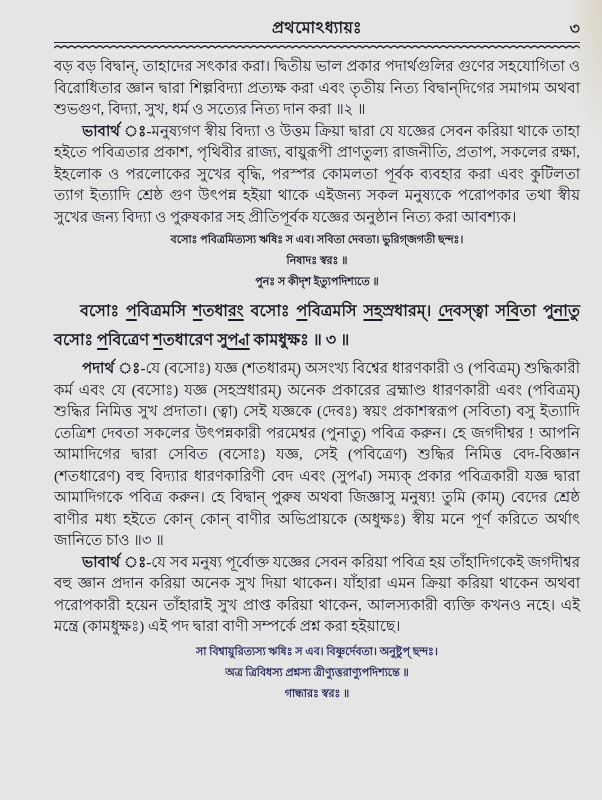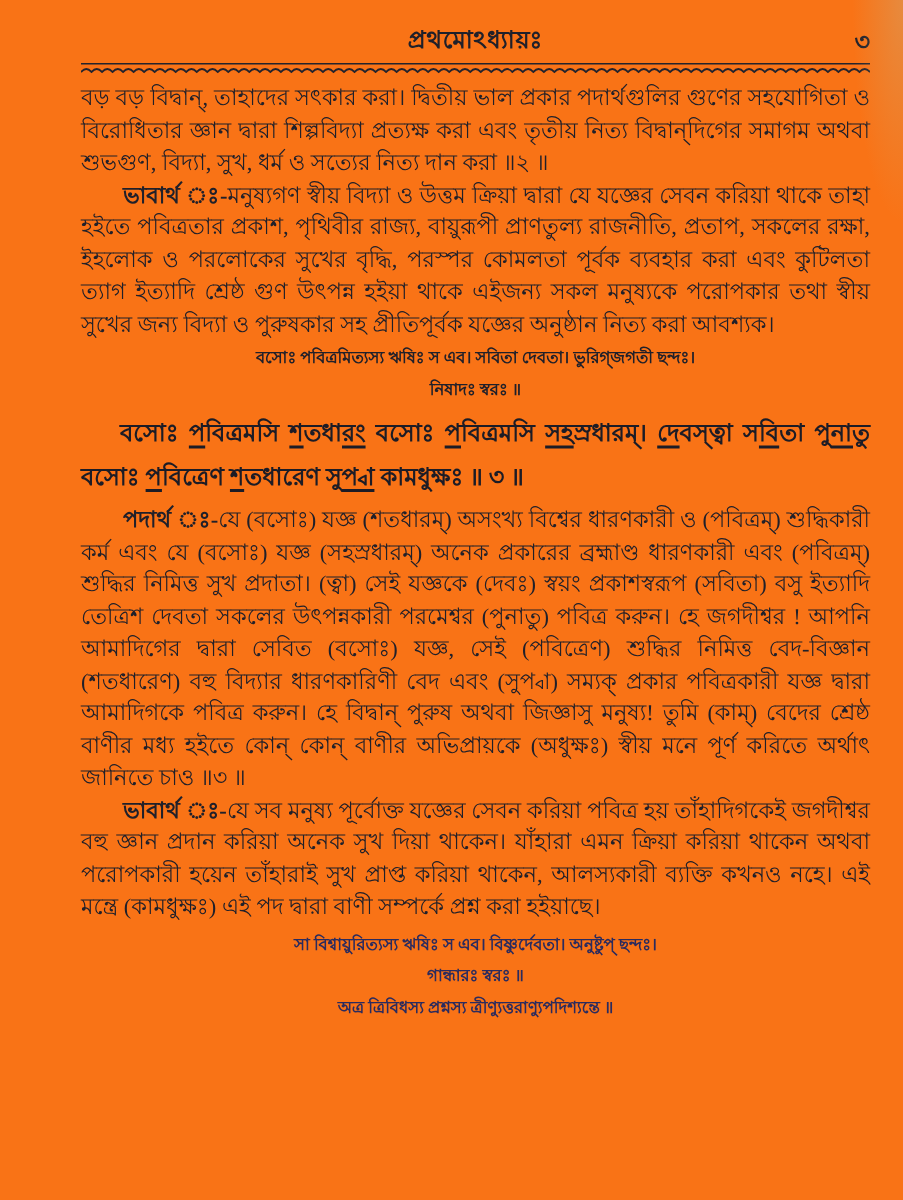--- a/index.html
+++ b/index.html
@@ -12,7 +12,7 @@
     position:relative;box-sizing:border-box;
     width:602px;height:800px;
     padding:18px 22px 0 54px;
-    background:#f97316;
+    background:#e5e5e5;
     color:#20202a;
     overflow:hidden;
   }

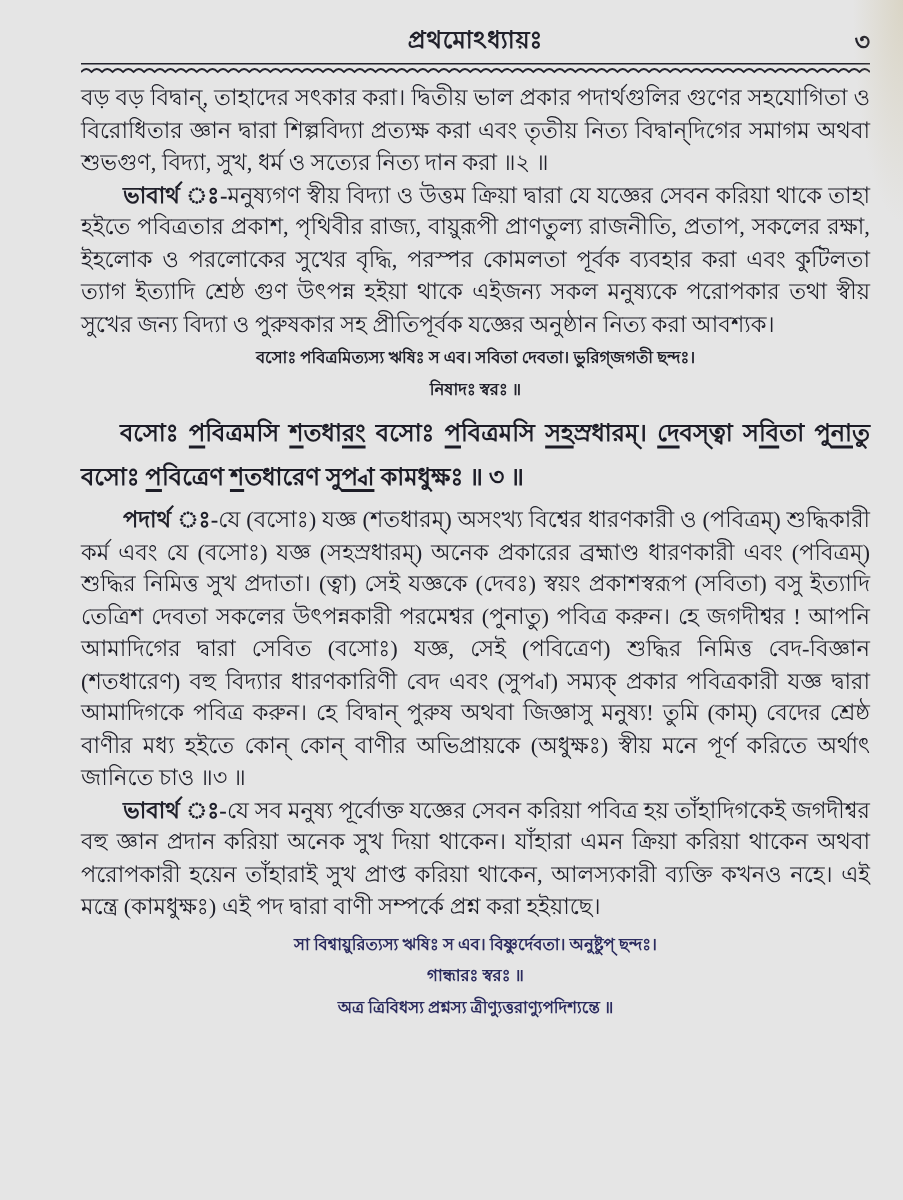--- a/index.html
+++ b/index.html
@@ -64,6 +64,7 @@
   <div>
     <div class="center-line">বসোঃ পবিত্রমিত্যস্য ঋষিঃ স এব। সবিতা দেবতা। ভুরিগ্‌জগতী ছন্দঃ।</div>
     <div class="center-line">নিষাদঃ স্বরঃ ॥</div>
+    <div class="center-line">পুনঃ স কীদৃশ ইত্যুপদিশ্যতে ॥</div>
   </div>
 
 

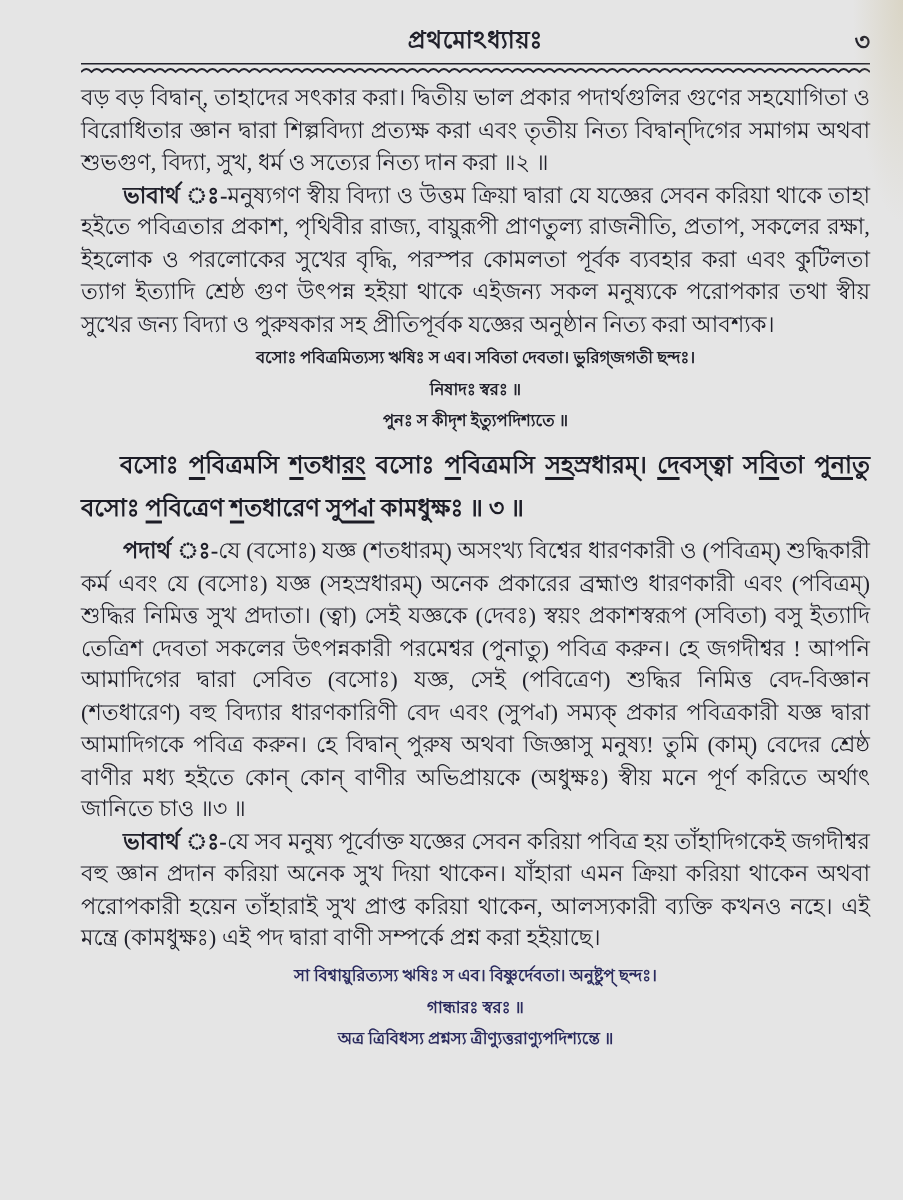--- a/index.html
+++ b/index.html
@@ -76,8 +76,8 @@
 
   <div class="closing">
     <div class="center-line">সা বিশ্বায়ুরিত্যস্য ঋষিঃ স এব। বিষ্ণুর্দেবতা। অনুষ্টুপ্ ছন্দঃ।</div>
+    <div class="center-line">অত্র ত্রিবিধস্য প্রশ্নস্য ত্রীণ্যুত্তরাণ্যুপদিশ্যন্তে ॥</div>
     <div class="center-line">গান্ধারঃ স্বরঃ ॥</div>
-    <div class="center-line">অত্র ত্রিবিধস্য প্রশ্নস্য ত্রীণ্যুত্তরাণ্যুপদিশ্যন্তে ॥</div>
   </div>
 
 </div>

